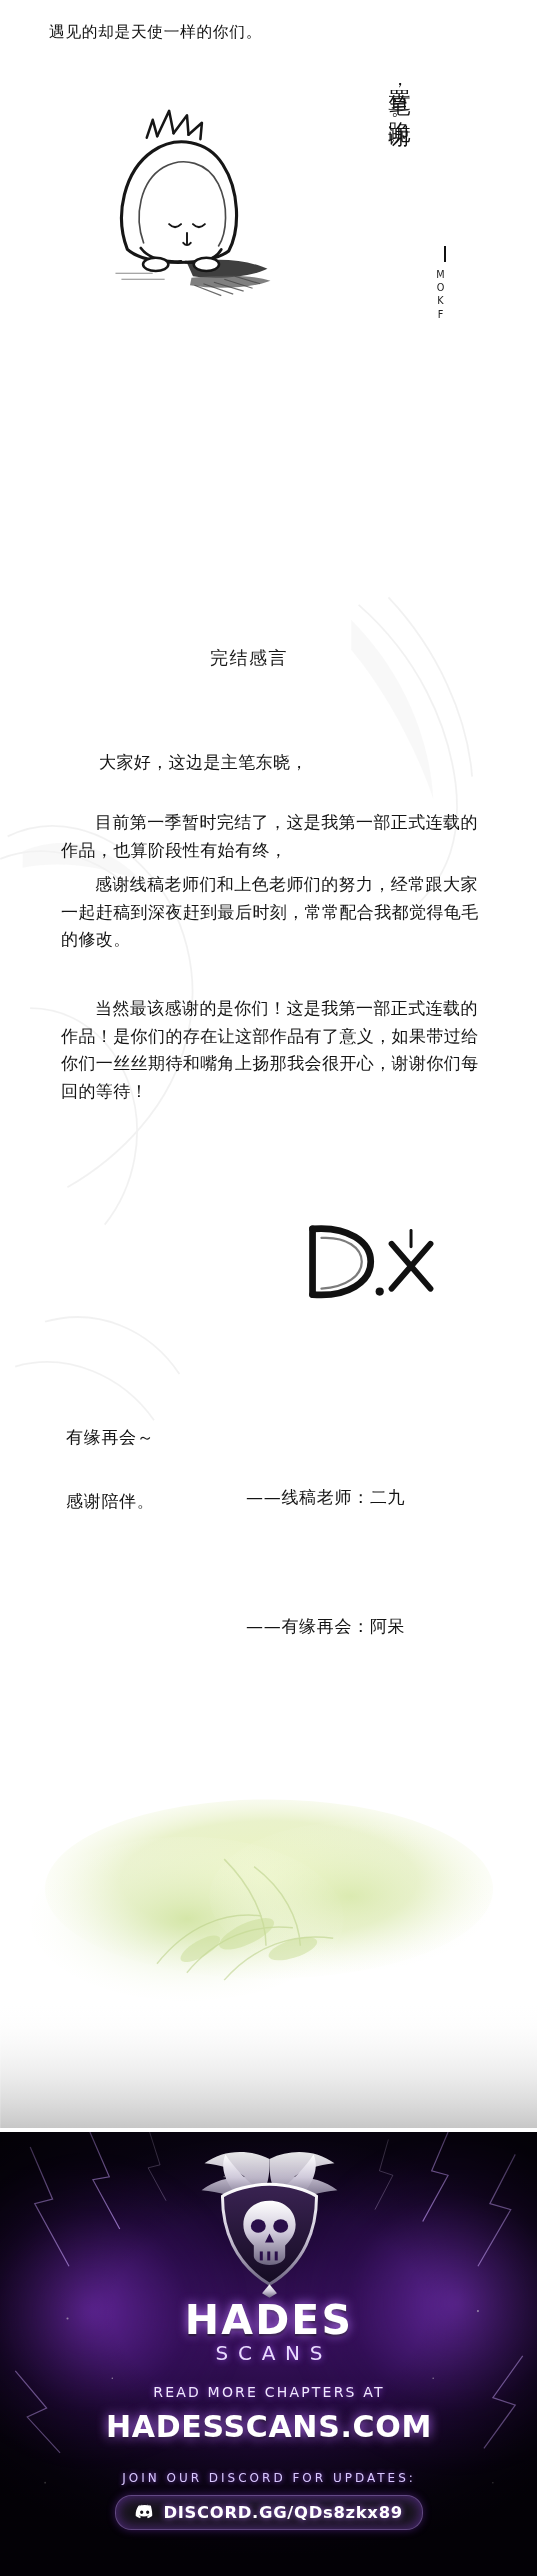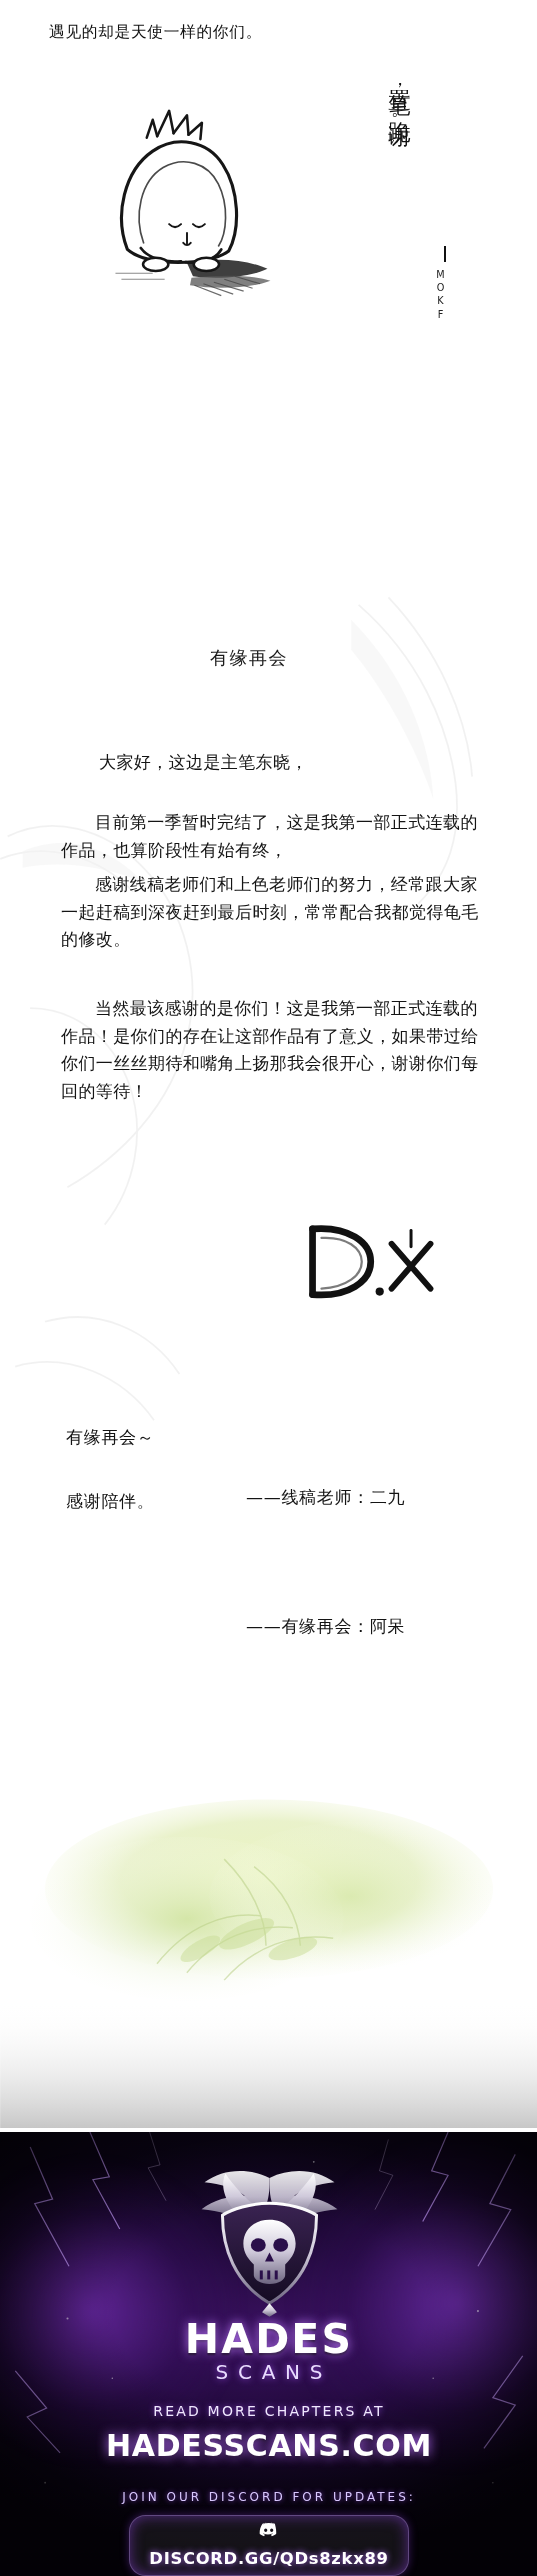--- a/index.html
+++ b/index.html
@@ -334,7 +334,7 @@
     </svg>
   </div>
 
-  <div class="afterword-title">有缘再会</div>
+  <div class="afterword-title">完结感言</div>
 
   <div class="para p1">大家好，这边是主笔东晓，</div>
   <div class="para p2" style="text-indent: 34px;">目前第一季暂时完结了，这是我第一部正式连载的作品，也算阶段性有始有终，</div>

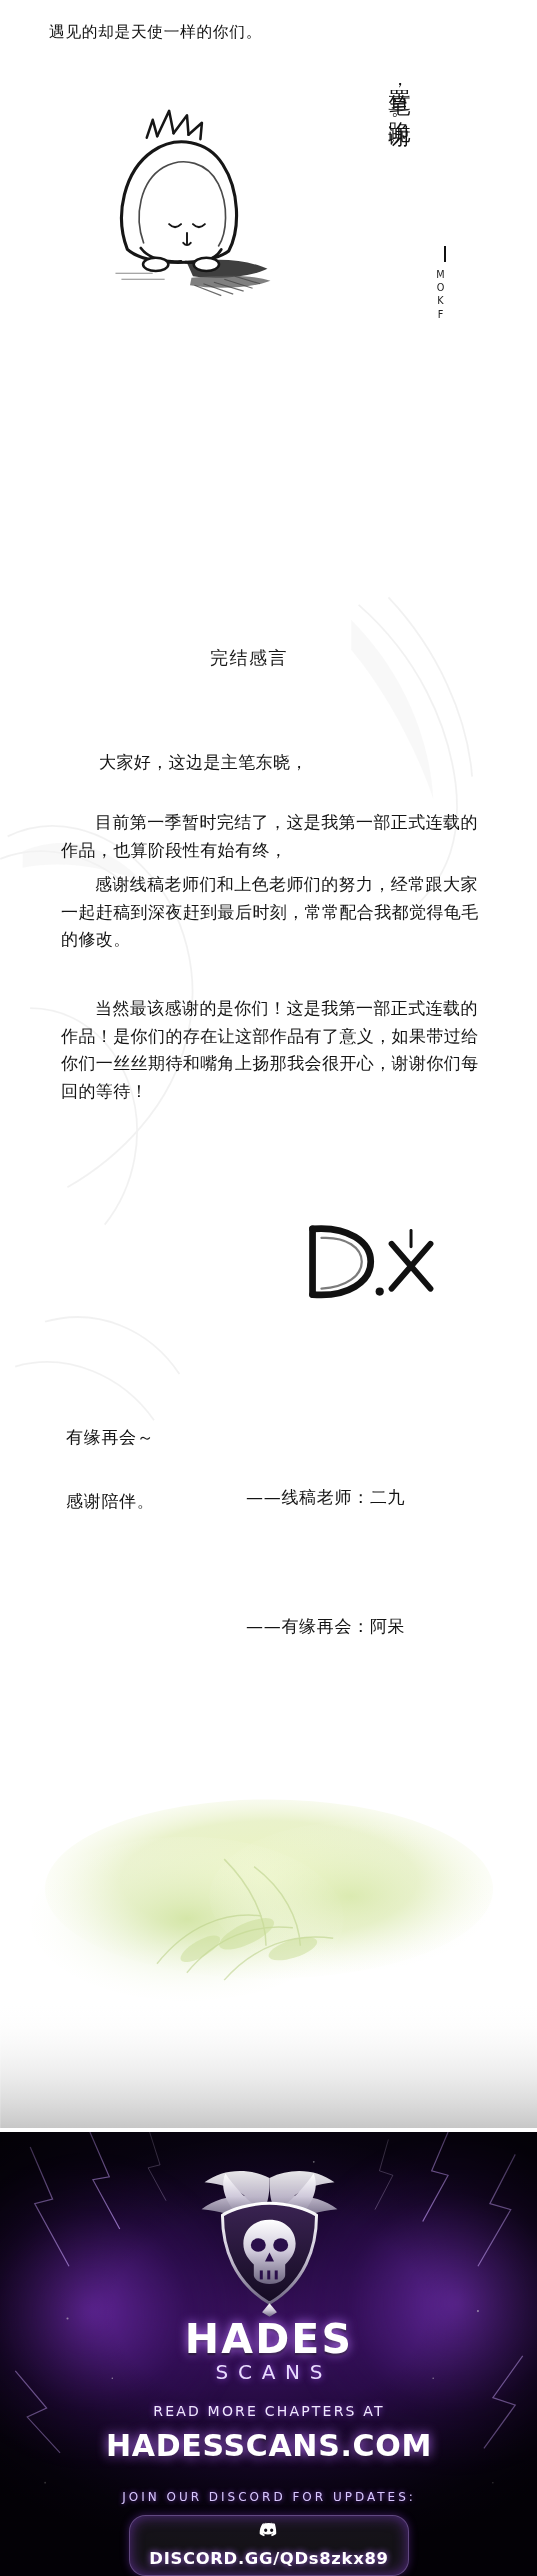--- a/index.html
+++ b/index.html
@@ -174,7 +174,7 @@
     display: flex;
     flex-direction: column;
     align-items: center;
-    justify-content: flex-end;
+    justify-content: flex-start;
     box-sizing: border-box;
   }
   .crest {

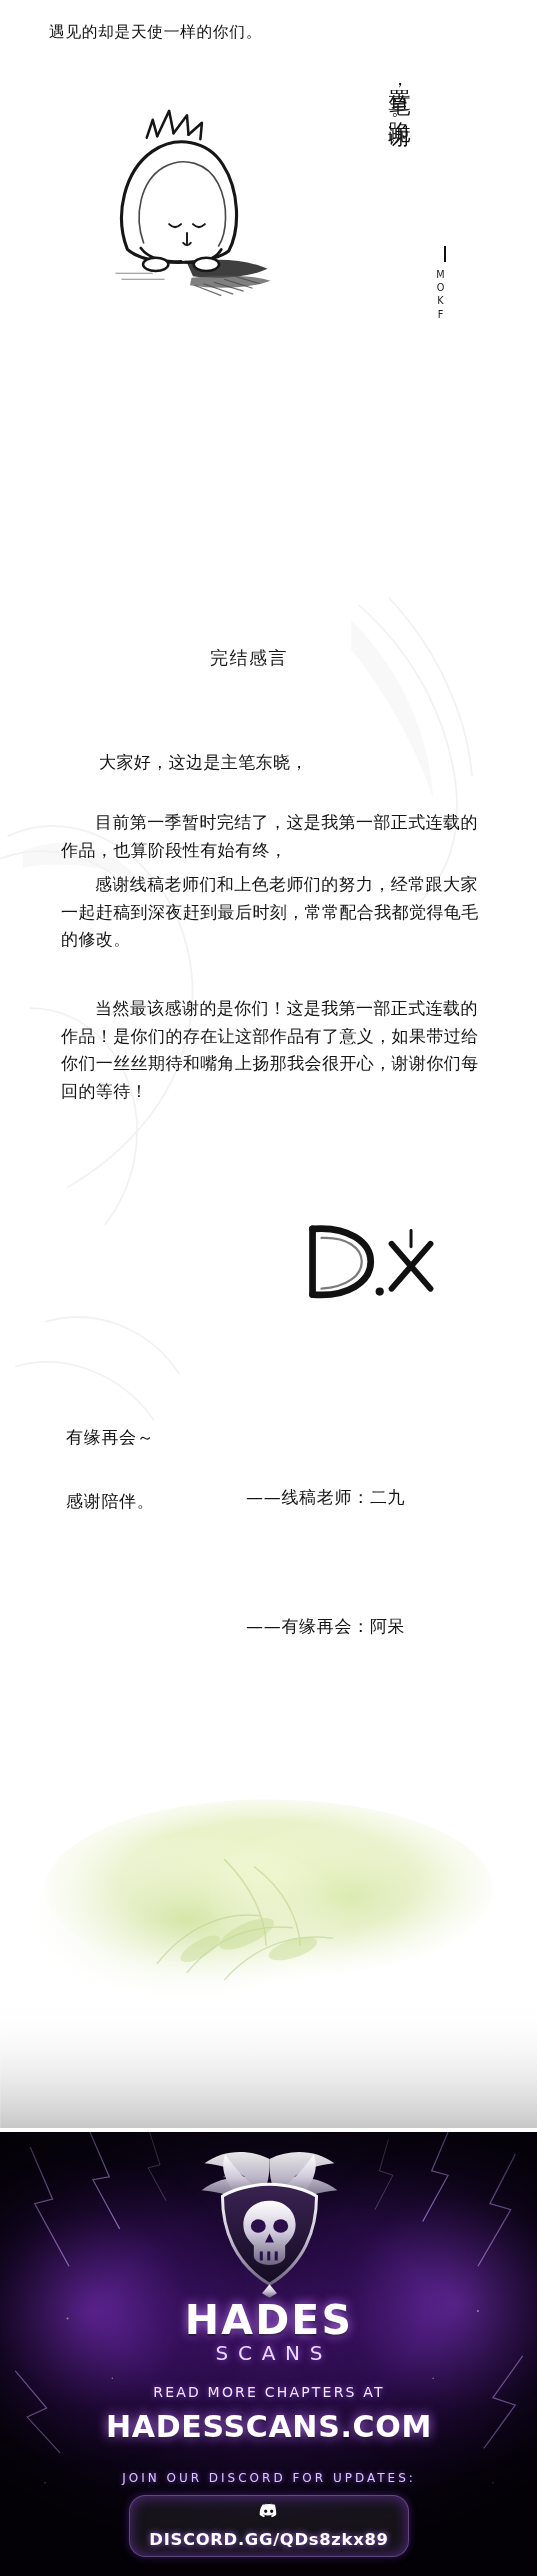--- a/index.html
+++ b/index.html
@@ -243,7 +243,6 @@
     background: rgba(255,255,255,0.07);
     border: 0.7px solid rgba(190,140,255,0.45);
     box-shadow: 0 0 13.4px rgba(150,70,240,0.5) inset, 0 0 9px rgba(150,70,240,0.35);
-    flex-direction: column;
   }
   .discord-pill .txt {
     font-size: 16.4px;

